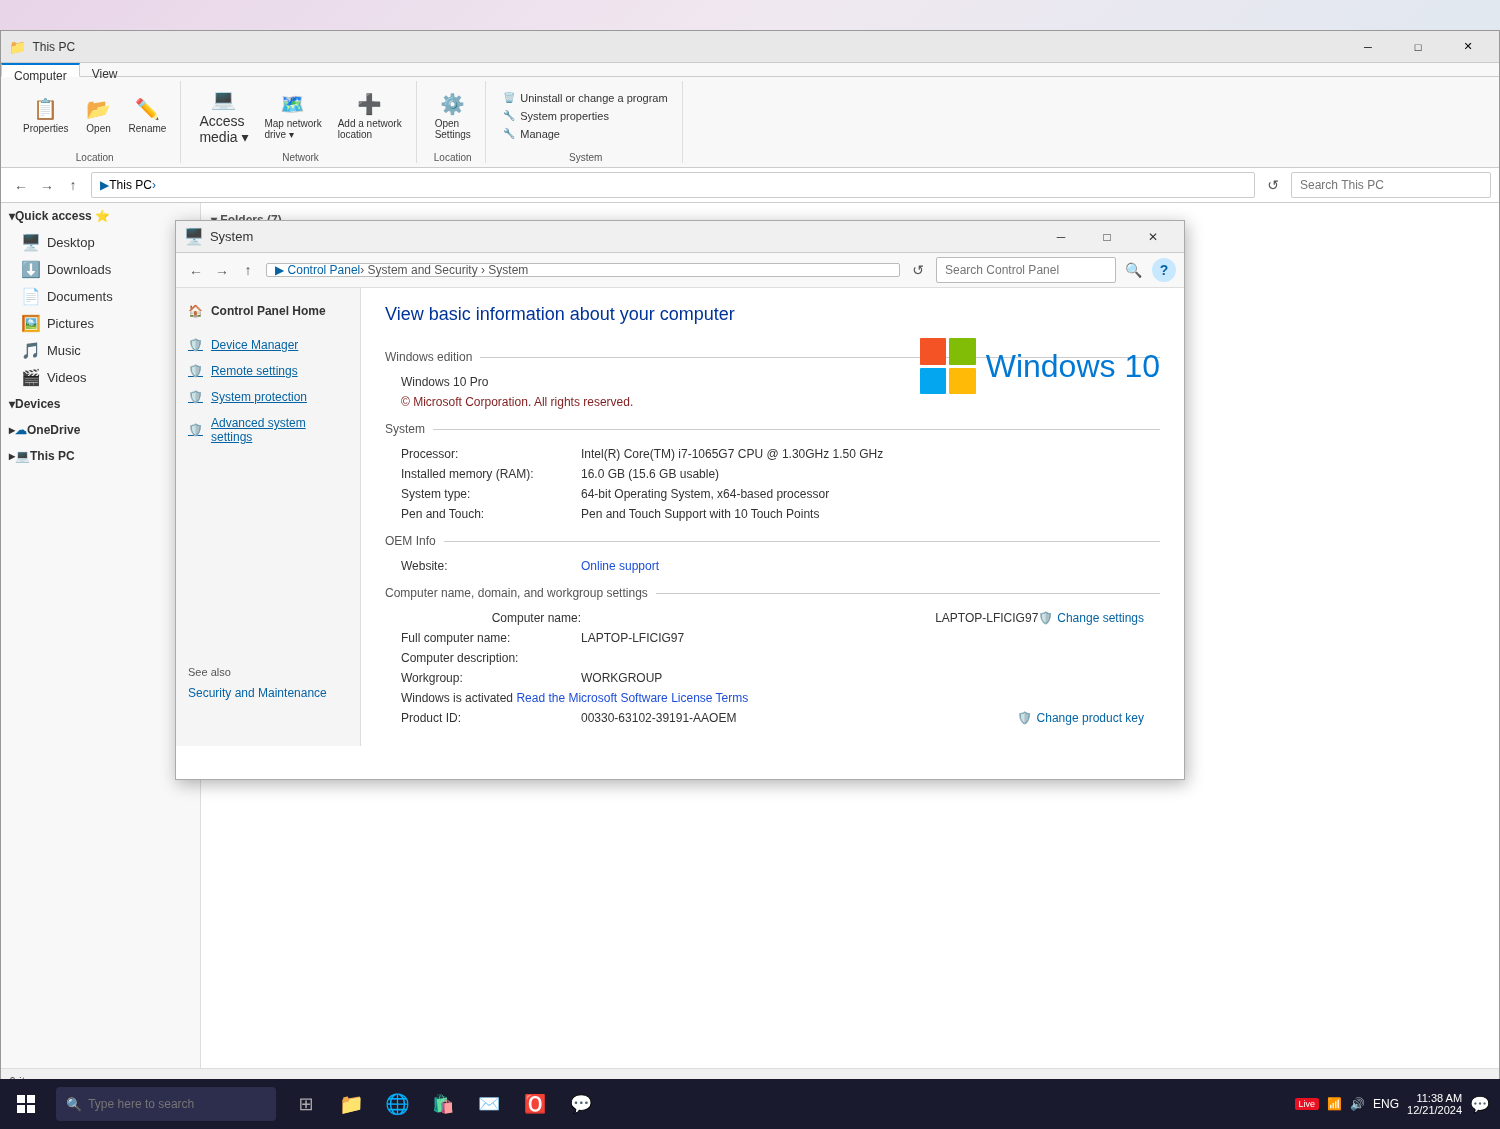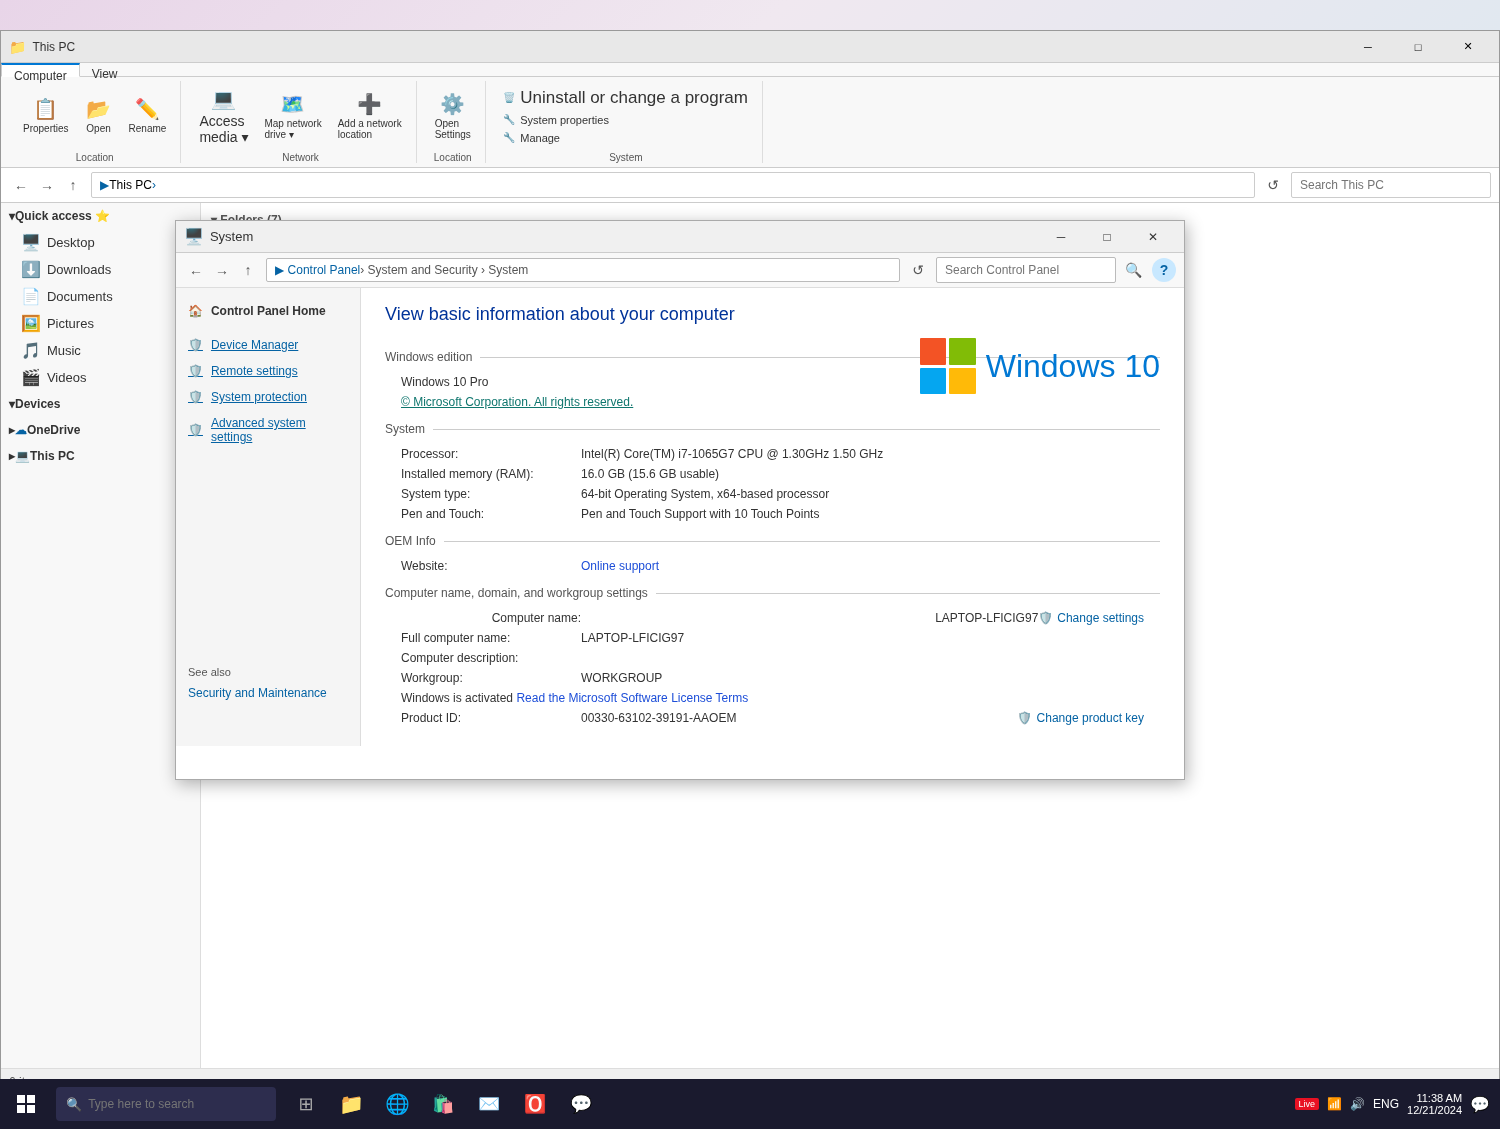--- a/index.html
+++ b/index.html
@@ -592,7 +592,7 @@
         <div style="display:flex; flex-direction:column; gap:2px; flex:1; justify-content:center">
           <div class="ribbon-button-small" style="display:flex; flex-direction:row; align-items:center; gap:4px; padding:2px 6px;">
             <span>🗑️</span>
-            <span style="font-size:17px">Uninstall or change a program</span>
+            <span style="font-size:11px">Uninstall or change a program</span>
           </div>
           <div class="ribbon-button-small" style="display:flex; flex-direction:row; align-items:center; gap:4px; padding:2px 6px;">
             <span>🔧</span>

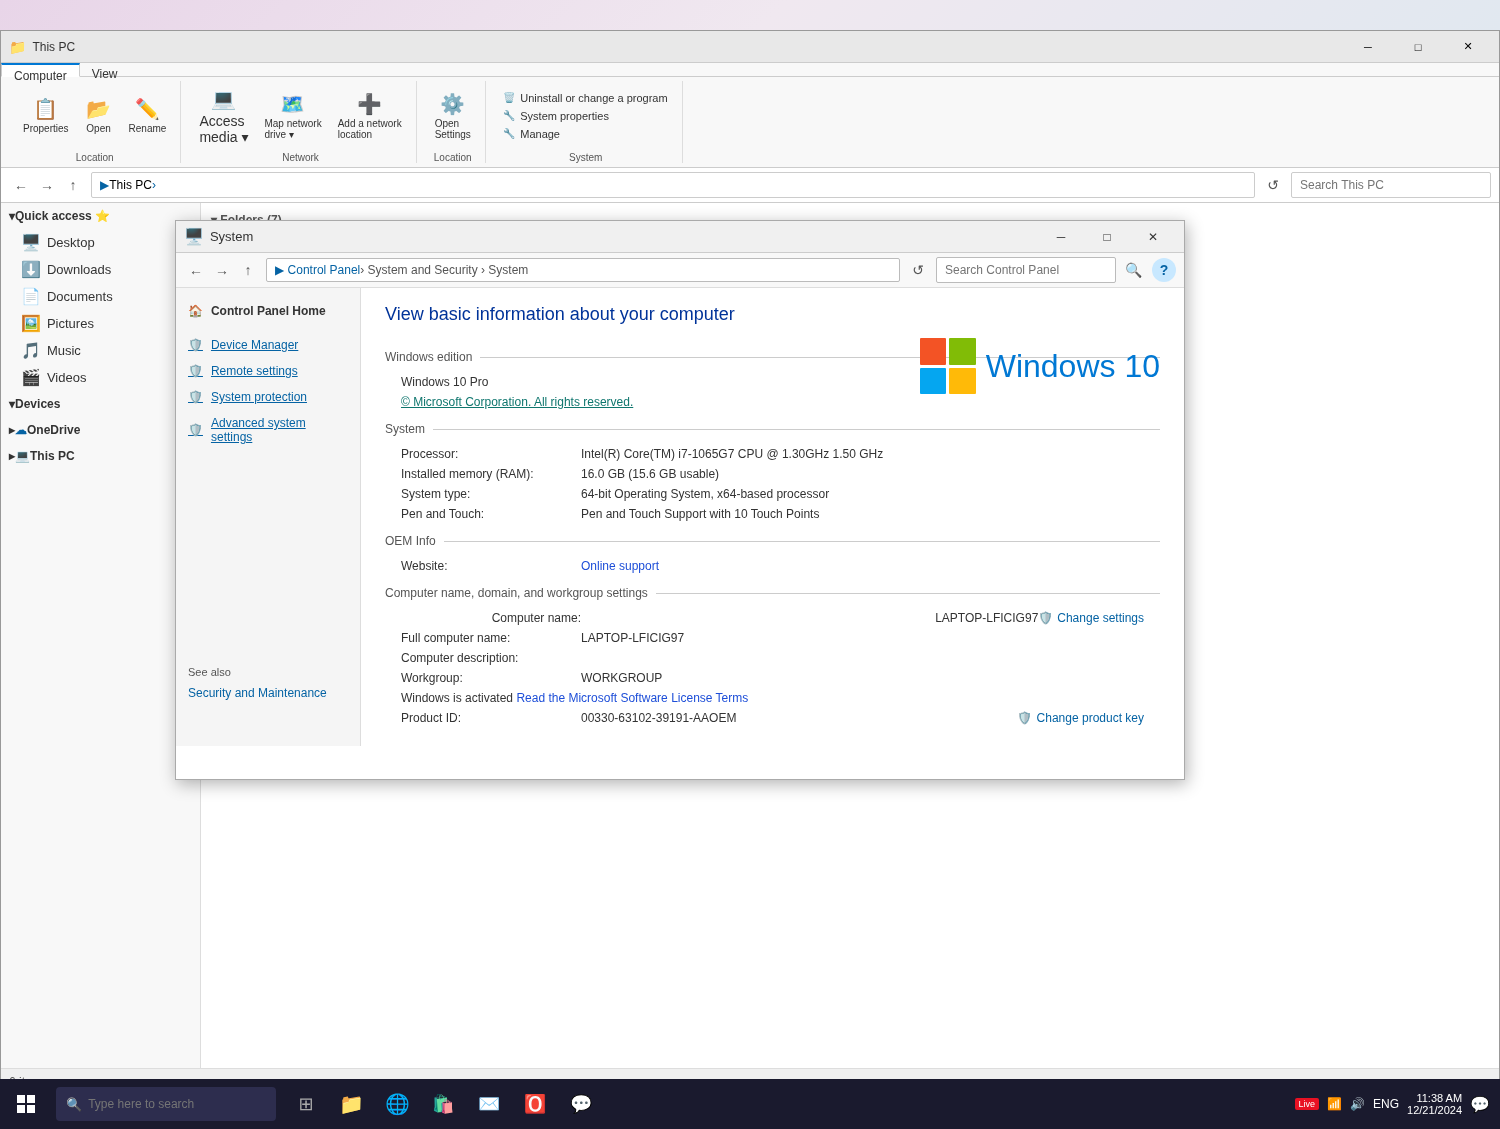--- a/index.html
+++ b/index.html
@@ -356,7 +356,7 @@
     }
     .sys-path {
       flex: 1;
-      height: 24px;
+      height: 14px;
       border: 1px solid #bbb;
       border-radius: 2px;
       padding: 2px 8px;

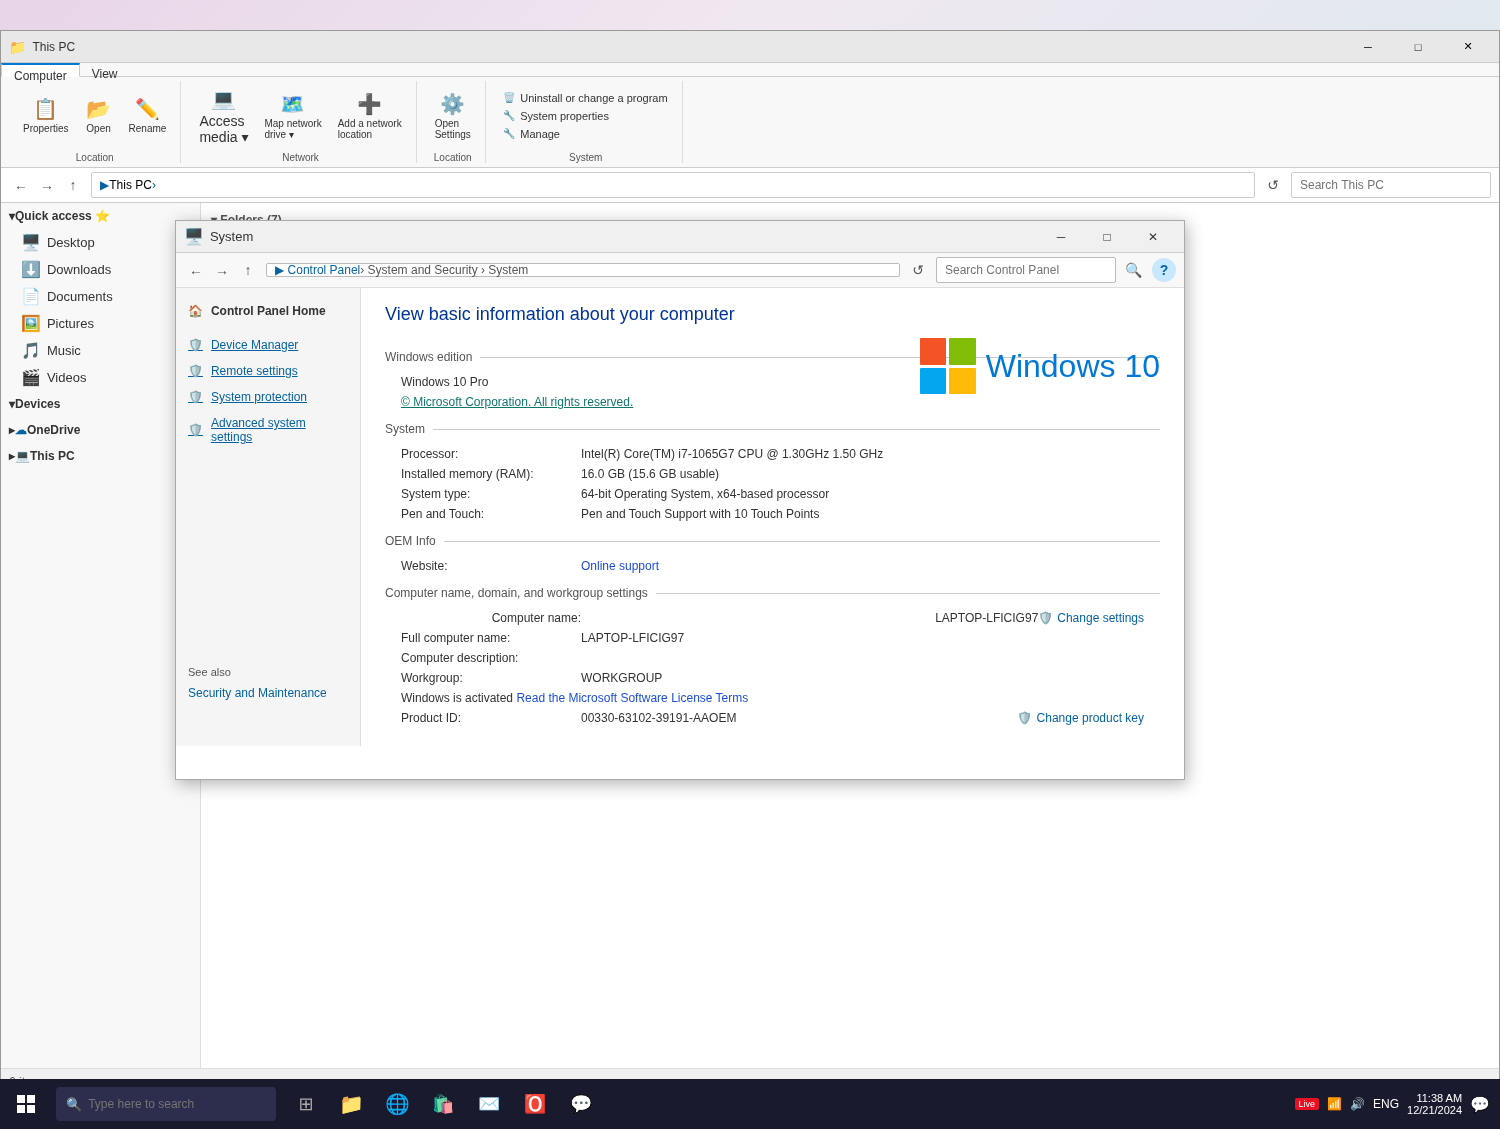--- a/index.html
+++ b/index.html
@@ -795,7 +795,7 @@
         <span class="info-value">Windows 10 Pro</span>
       </div>
       <div class="info-row">
-        <span class="info-value" style="color:#0f766e;text-decoration:underline;">© Microsoft Corporation. All rights reserved.</span>
+        <span class="info-value" style="color:#7f1d1d;">© Microsoft Corporation. All rights reserved.</span>
       </div>
 
       <div class="section-header-line">

